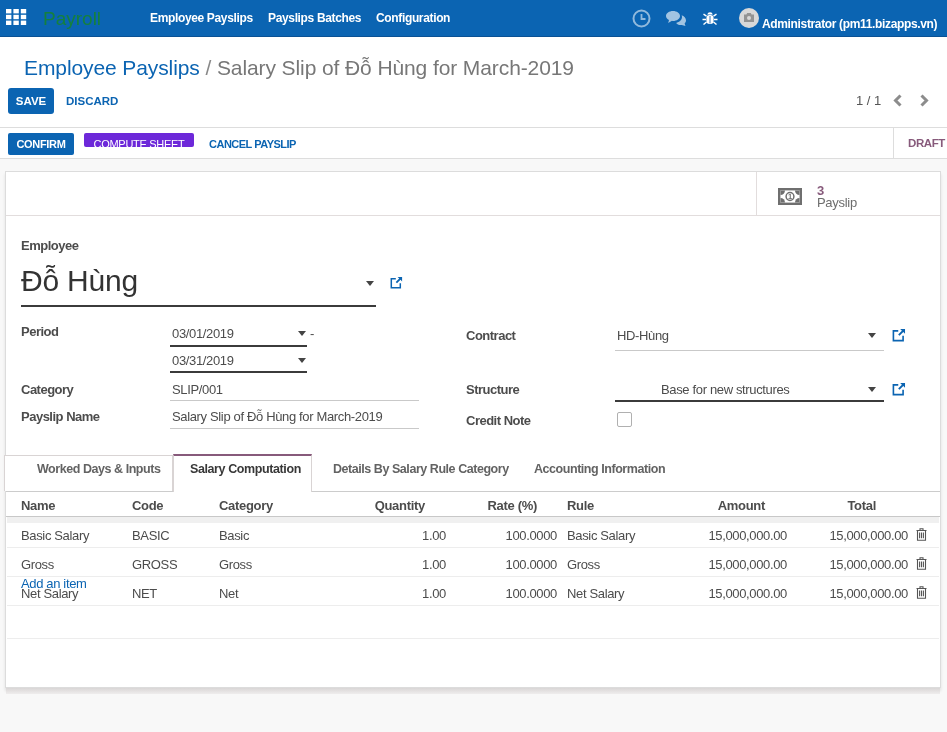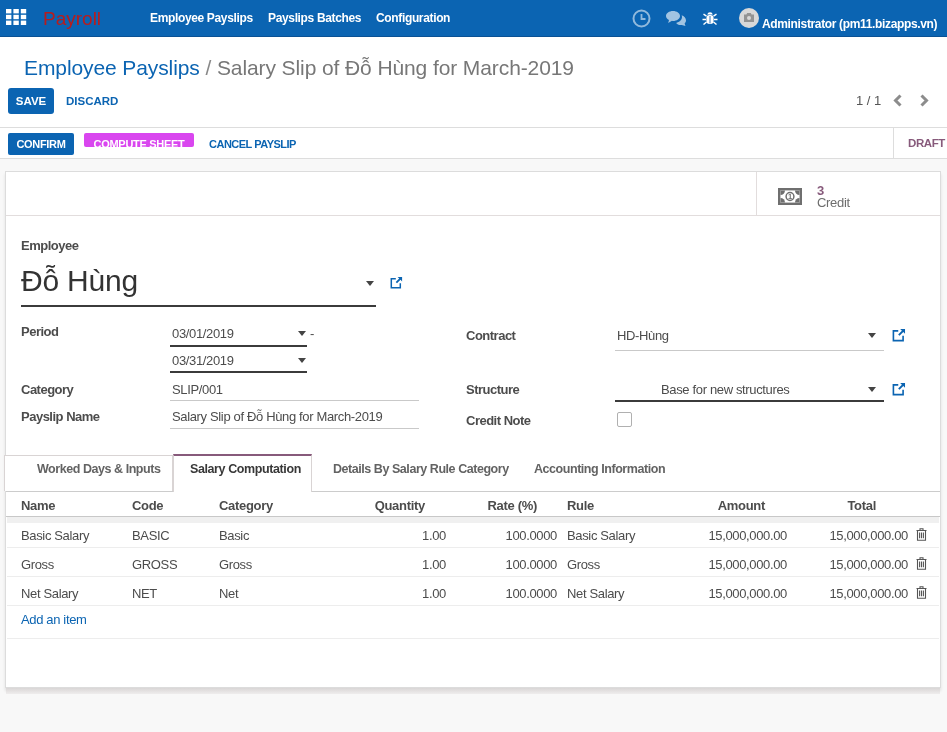--- a/index.html
+++ b/index.html
@@ -31,7 +31,7 @@
       <rect x="14.8" y="11.6" width="5.4" height="4.4"></rect>
   </g>
 </svg>
-<div class="abs" style="left:43px;top:0;line-height:37px;font-size:19px;color:#b91c1c;">Payroll</div>
+<div class="abs" style="left:43px;top:0;line-height:37px;font-size:19px;color:#15803d;">Payroll</div>
 <div class="abs" style="left:150px;top:0;line-height:36px;font-size:12px;font-weight:bold;letter-spacing:-0.35px;color:#fff;">Employee Payslips</div>
 <div class="abs" style="left:268px;top:0;line-height:36px;font-size:12px;font-weight:bold;letter-spacing:-0.35px;color:#fff;">Payslips Batches</div>
 <div class="abs" style="left:376px;top:0;line-height:36px;font-size:12px;font-weight:bold;letter-spacing:-0.35px;color:#fff;">Configuration</div>

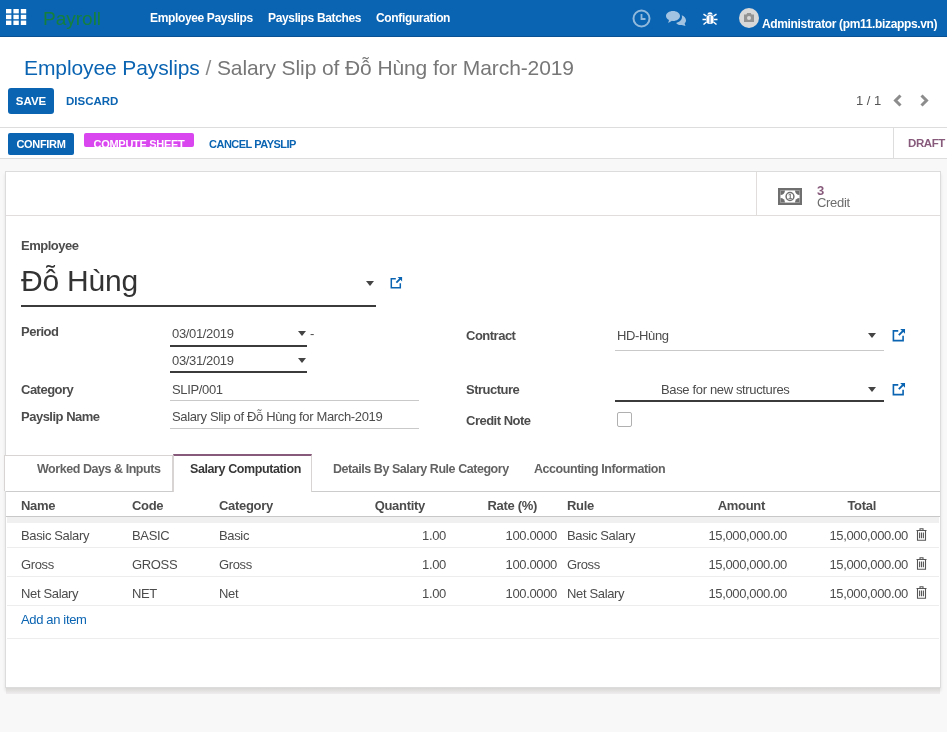--- a/index.html
+++ b/index.html
@@ -85,7 +85,7 @@
 
 <div class="abs" style="left:0;top:127px;width:947px;height:32px;border-top:1px solid #ddd;border-bottom:1px solid #ddd;background:#fff;"></div>
 <div class="abs" style="left:8px;top:133px;width:66px;height:22px;background:#0b64b2;border-radius:2px;color:#fff;font-size:11px;font-weight:bold;letter-spacing:-0.3px;line-height:22px;text-align:center;">CONFIRM</div>
-<div class="abs" style="left:84px;top:133px;width:110px;height:14px;background:#d946ef;border-radius:2px;color:#fff;font-size:11px;font-weight:bold;letter-spacing:-0.3px;line-height:22px;text-align:center;">COMPUTE SHEET</div>
+<div class="abs" style="left:84px;top:133px;width:110px;height:14px;background:#6d28d9;border-radius:2px;color:#fff;font-size:11px;font-weight:normal;letter-spacing:-0.3px;line-height:22px;text-align:center;">COMPUTE SHEET</div>
 <div class="abs" style="left:209px;top:133px;height:22px;color:#0b64b2;font-size:11px;font-weight:bold;letter-spacing:-0.5px;line-height:22px;">CANCEL PAYSLIP</div>
 <div class="abs" style="left:893px;top:128px;width:1px;height:30px;background:#ddd;"></div>
 <div class="abs" style="left:908px;top:127px;height:32px;line-height:32px;color:#875a7b;font-size:11.5px;font-weight:bold;letter-spacing:-0.4px;">DRAFT</div>

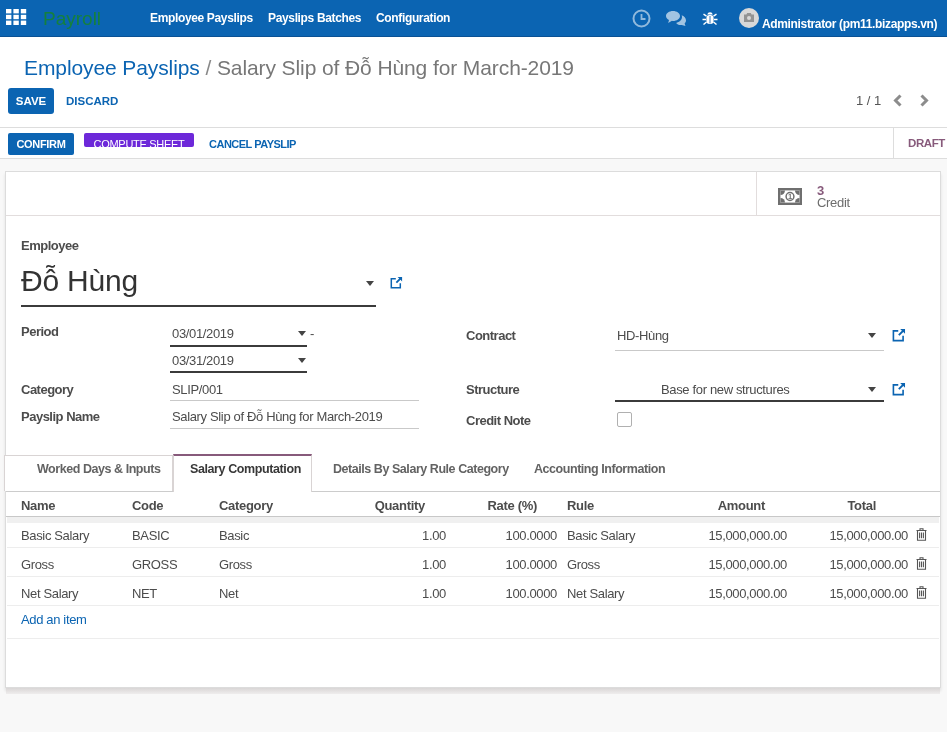--- a/index.html
+++ b/index.html
@@ -108,7 +108,7 @@
   <text x="12" y="11.2" font-size="7.5" font-weight="bold" fill="#6f6f6f" text-anchor="middle" font-family="Liberation Sans">1</text>
 </svg>
 <div class="abs" style="left:817px;top:183px;font-size:13px;font-weight:bold;color:#875a7b;">3</div>
-<div class="abs" style="left:817px;top:195px;font-size:13px;letter-spacing:-0.3px;color:#6d6d6d;">Credit</div>
+<div class="abs" style="left:817px;top:195px;font-size:13px;letter-spacing:-0.3px;color:#6d6d6d;">Payslip</div>
 
 <div class="abs lbl" style="left:21px;top:238px;">Employee</div>
 <div class="abs" style="left:21px;top:267px;font-size:30px;color:#333;line-height:27px;letter-spacing:-0.2px;">Đỗ Hùng</div>

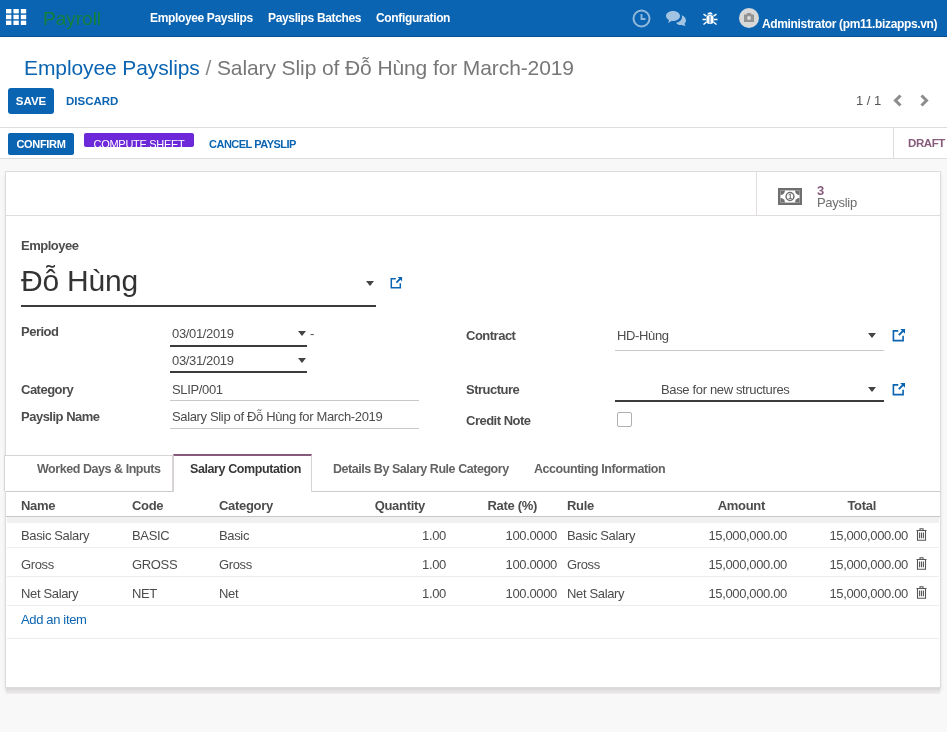--- a/index.html
+++ b/index.html
@@ -215,7 +215,7 @@
 </svg>
 <div class="abs" style="left:7px;top:605px;width:932px;height:1px;background:#ededed;"></div>
 
-<div class="abs" style="left:21px;top:612px;font-size:13px;letter-spacing:-0.35px;color:#0b64b2;">Add an item</div>
+<div class="abs" style="left:21px;top:576px;font-size:13px;letter-spacing:-0.35px;color:#0b64b2;">Add an item</div>
 <div class="abs" style="left:7px;top:638px;width:932px;height:1px;background:#ededed;"></div>
 
 </body></html>

